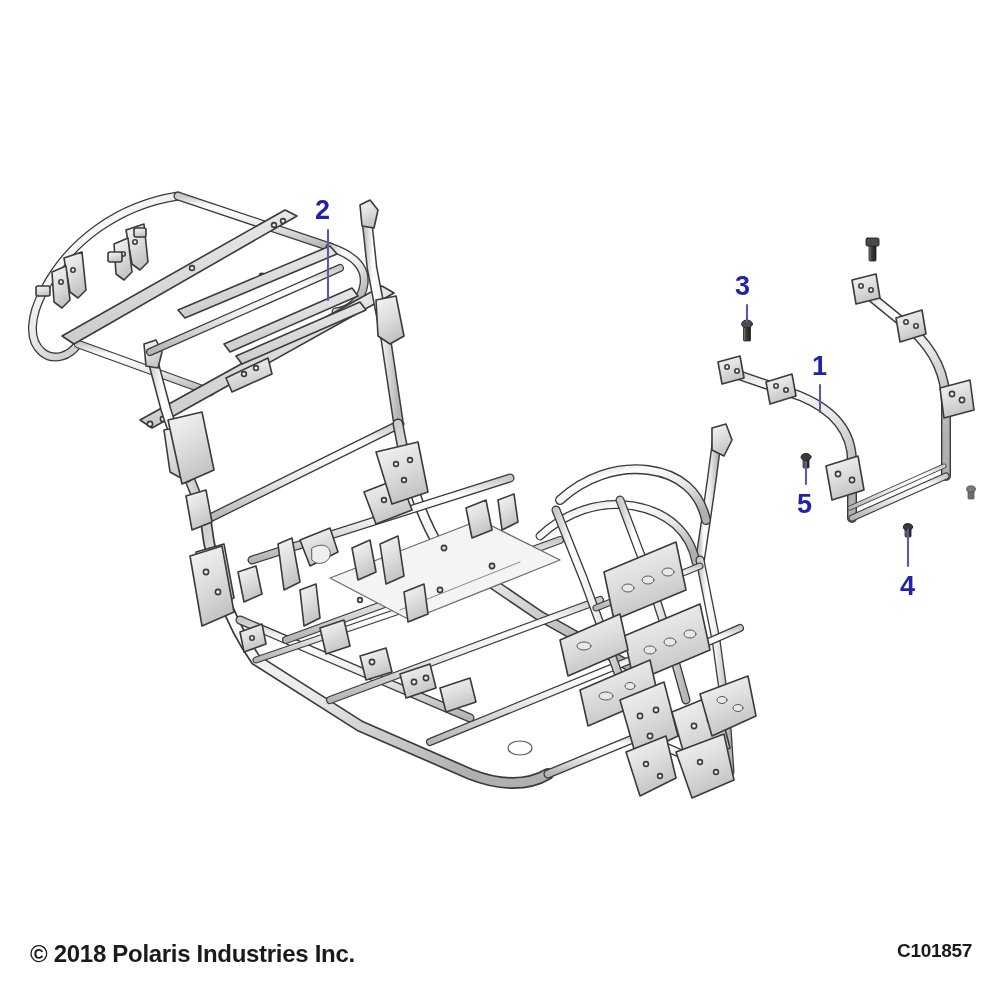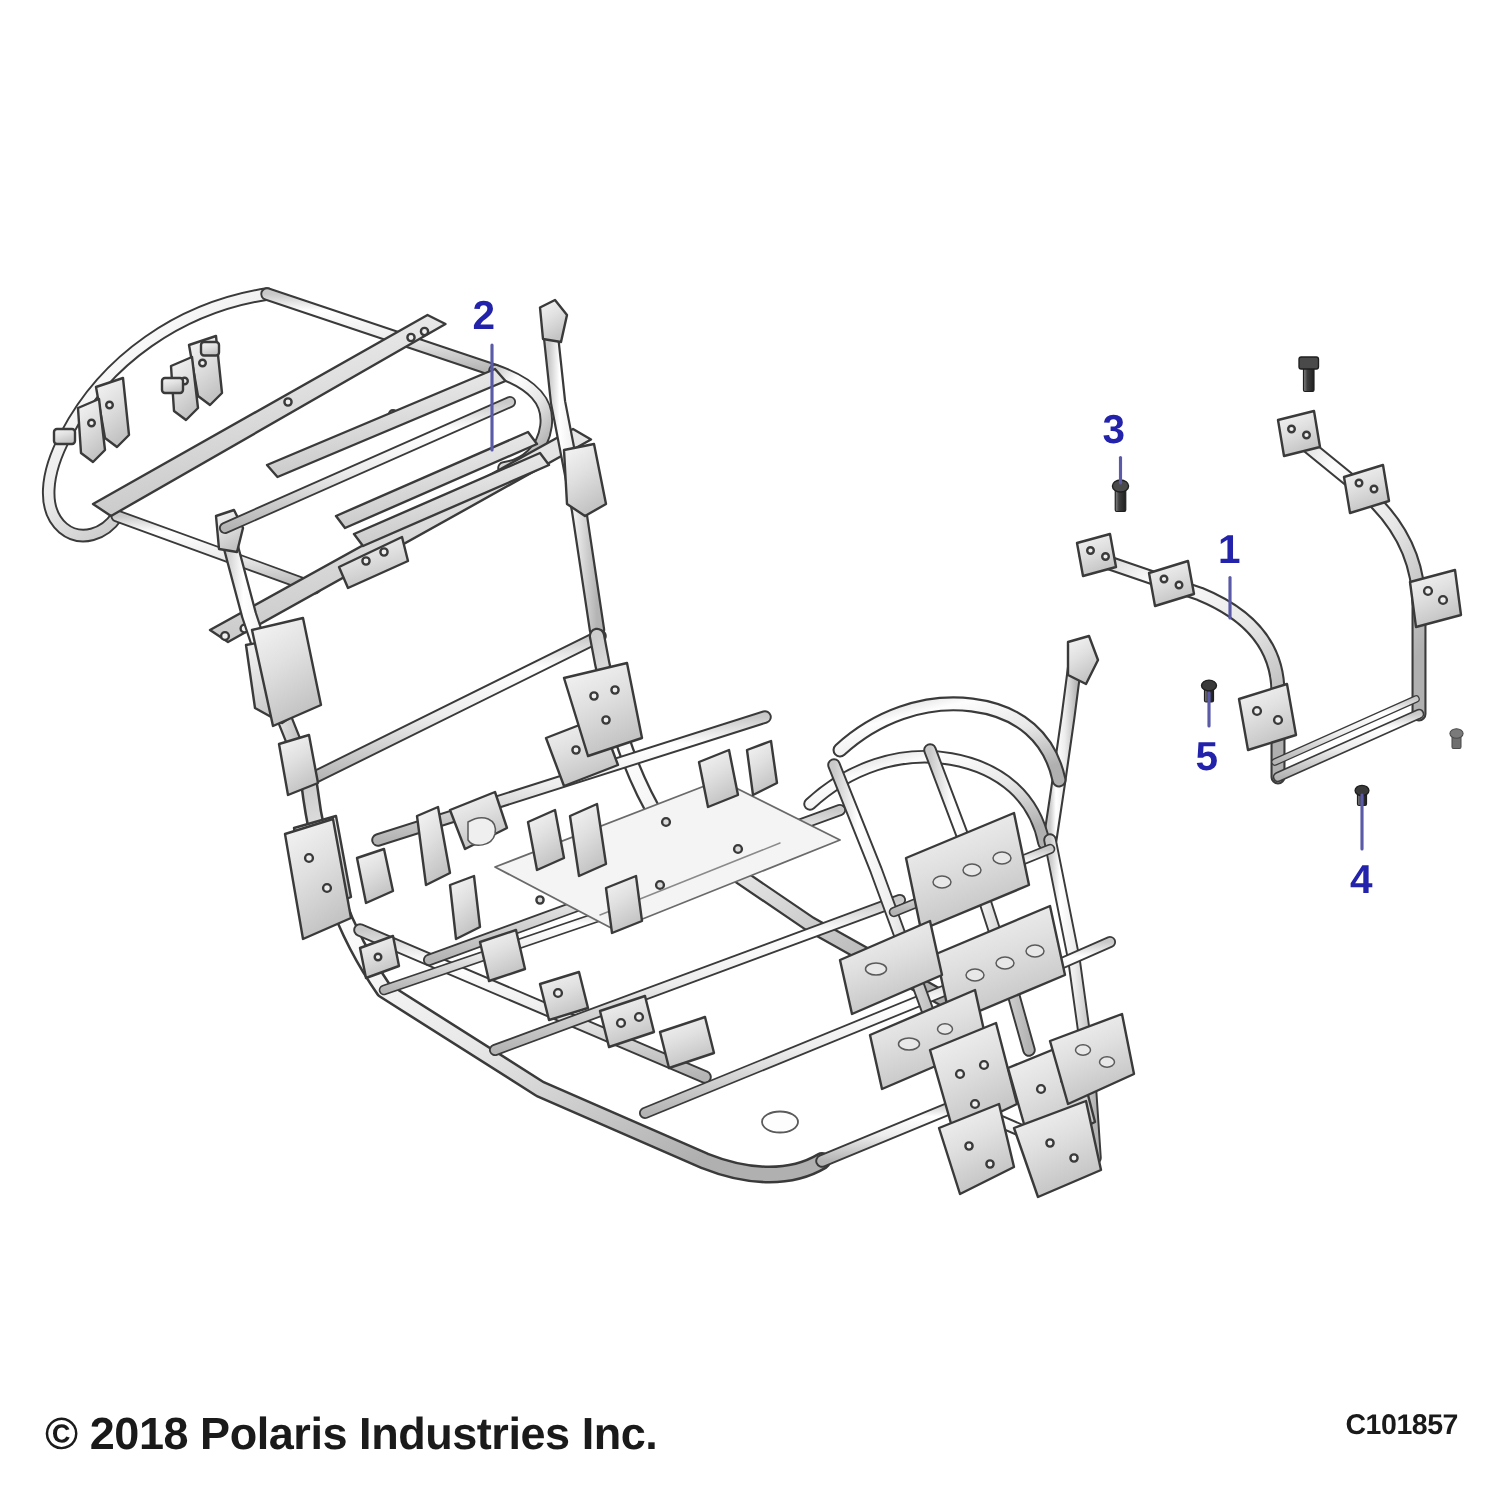--- a/index.html
+++ b/index.html
@@ -46,7 +46,7 @@
     left: 30px;
     top: 10px;
     font-family: "Liberation Sans", sans-serif;
-    font-size: 30px;
+    font-size: 24px;
     font-weight: bold;
     color: #1a1a1a;
     letter-spacing: -0.3px;

